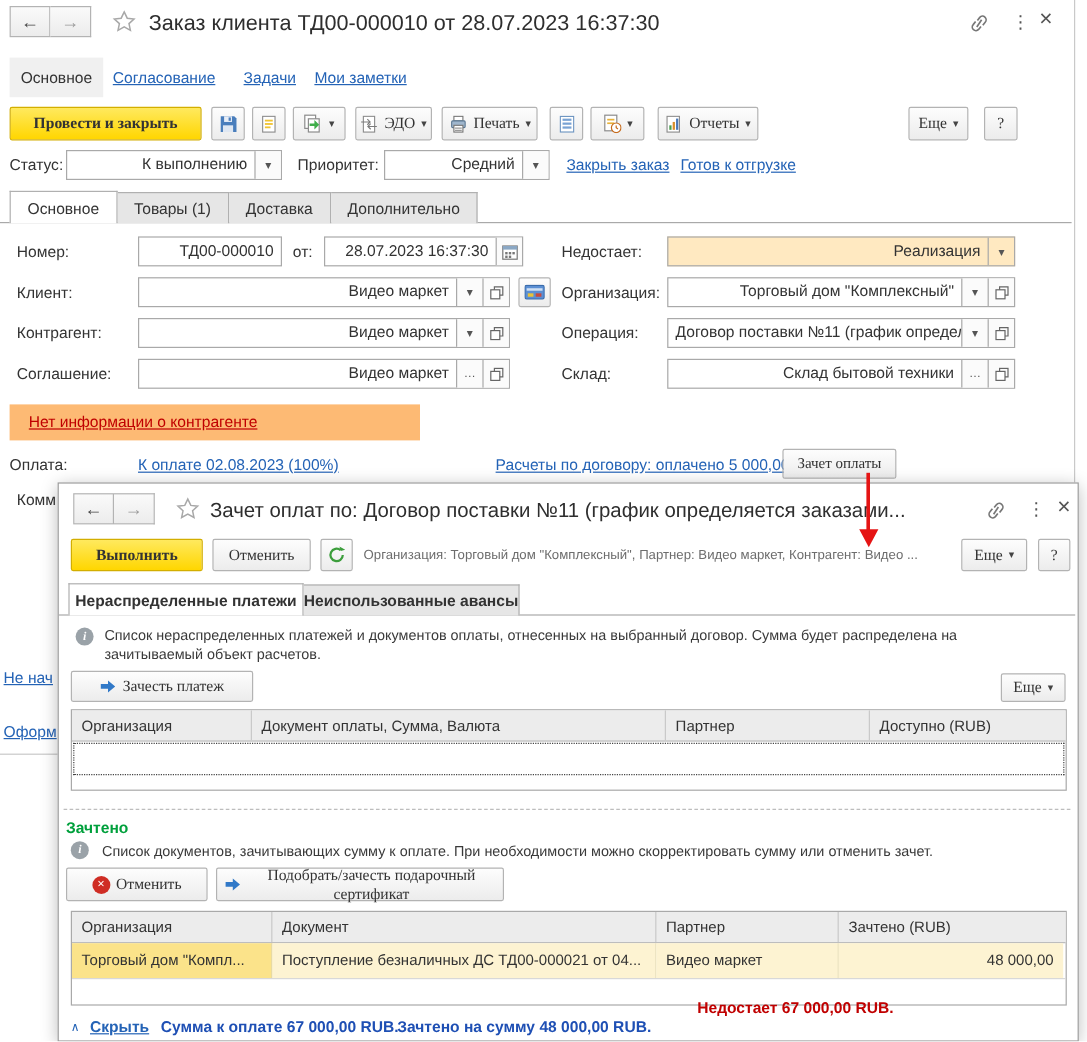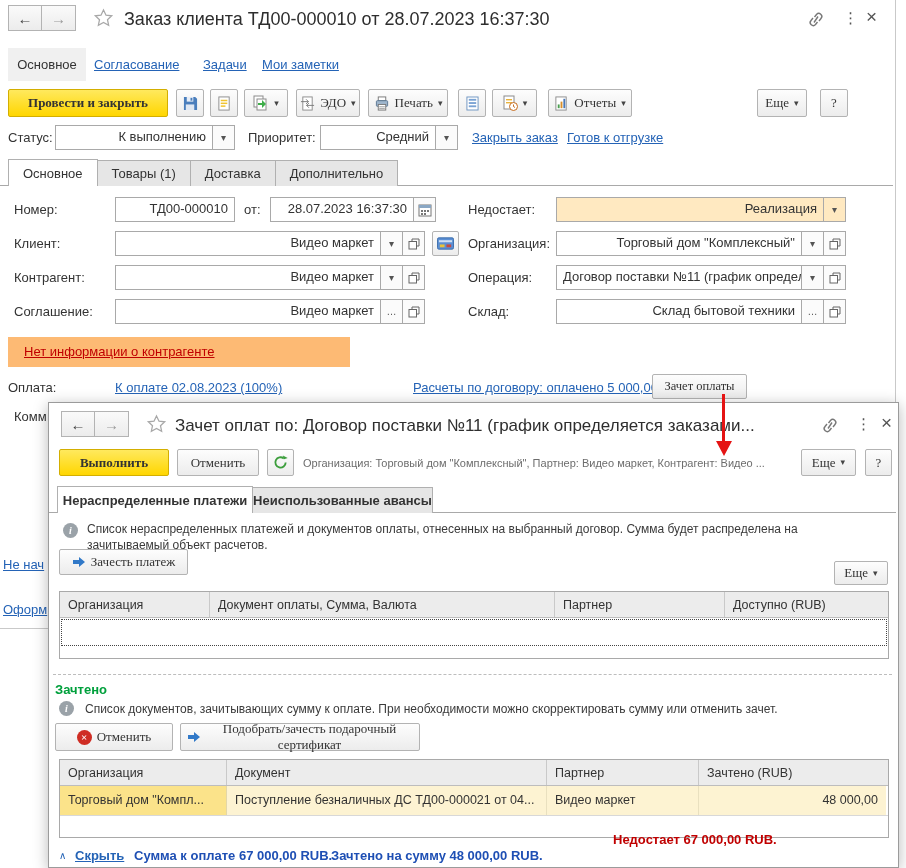--- a/index.html
+++ b/index.html
@@ -367,7 +367,7 @@
     <span class="abs infoicon" style="left:14px;top:120px;">i</span>
     <span class="abs" style="left:38px;top:118px;width:782px;font-size:12px;color:#3a3a3a;line-height:16px;">Список нераспределенных платежей и документов оплаты, отнесенных на выбранный договор. Сумма будет распределена на зачитываемый объект расчетов.</span>
 
-    <button class="abs btn" style="left:10px;top:146px;width:129px;height:26px;">
+    <button class="abs btn" style="left:10px;top:156px;width:152px;height:26px;">
       <span class="icon">
           <svg width="14" height="12" viewBox="0 0 14 12">
             <path d="M1 4h6V1l6 5-6 5V8H1z" fill="#3179c8"></path>

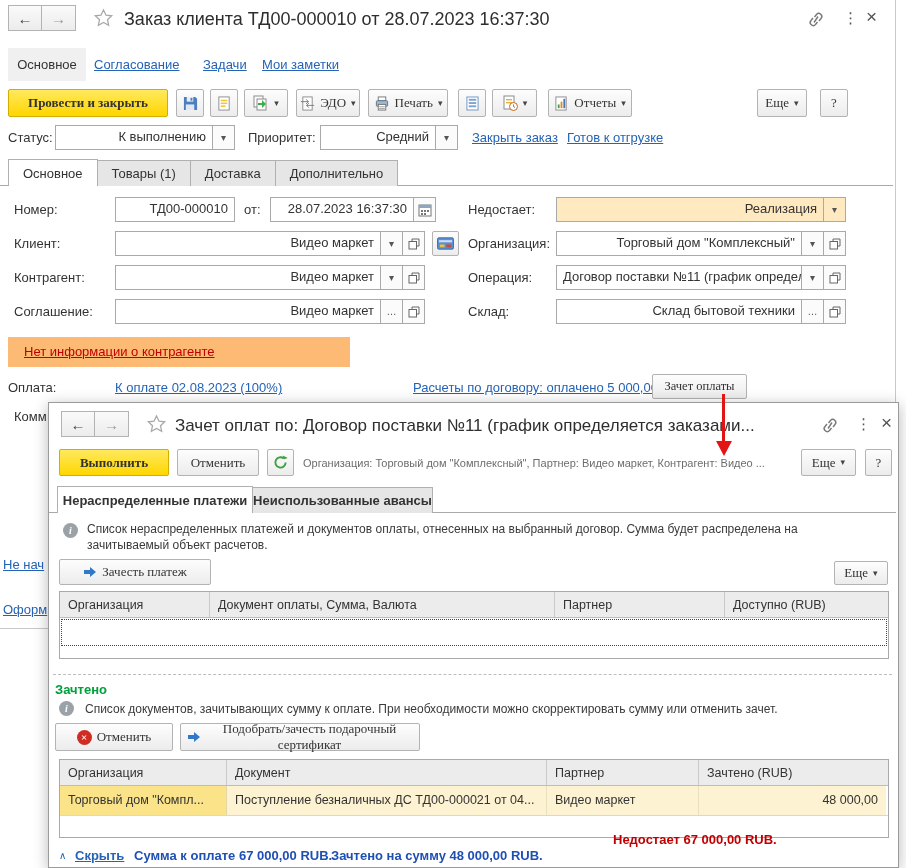--- a/index.html
+++ b/index.html
@@ -431,7 +431,7 @@
     <span class="abs link" style="left:26px;top:445px;font-weight:bold;">Скрыть</span>
     <span class="abs footer-blue" style="left:85px;top:445px;">Сумма к оплате 67 000,00 RUB.</span>
     <span class="abs footer-blue" style="left:282px;top:445px;">Зачтено на сумму 48 000,00 RUB.</span>
-    <span class="abs footer-red" style="left:532px;top:429px;margin-left:32px;">Недостает 67 000,00 RUB.</span>
+    <span class="abs footer-red" style="left:532px;top:429px;">Недостает 67 000,00 RUB.</span>
   </div>
 
   <div class="abs" style="left:722px;top:394px;width:3px;height:48px;background:#e51414;z-index:60;"></div>

